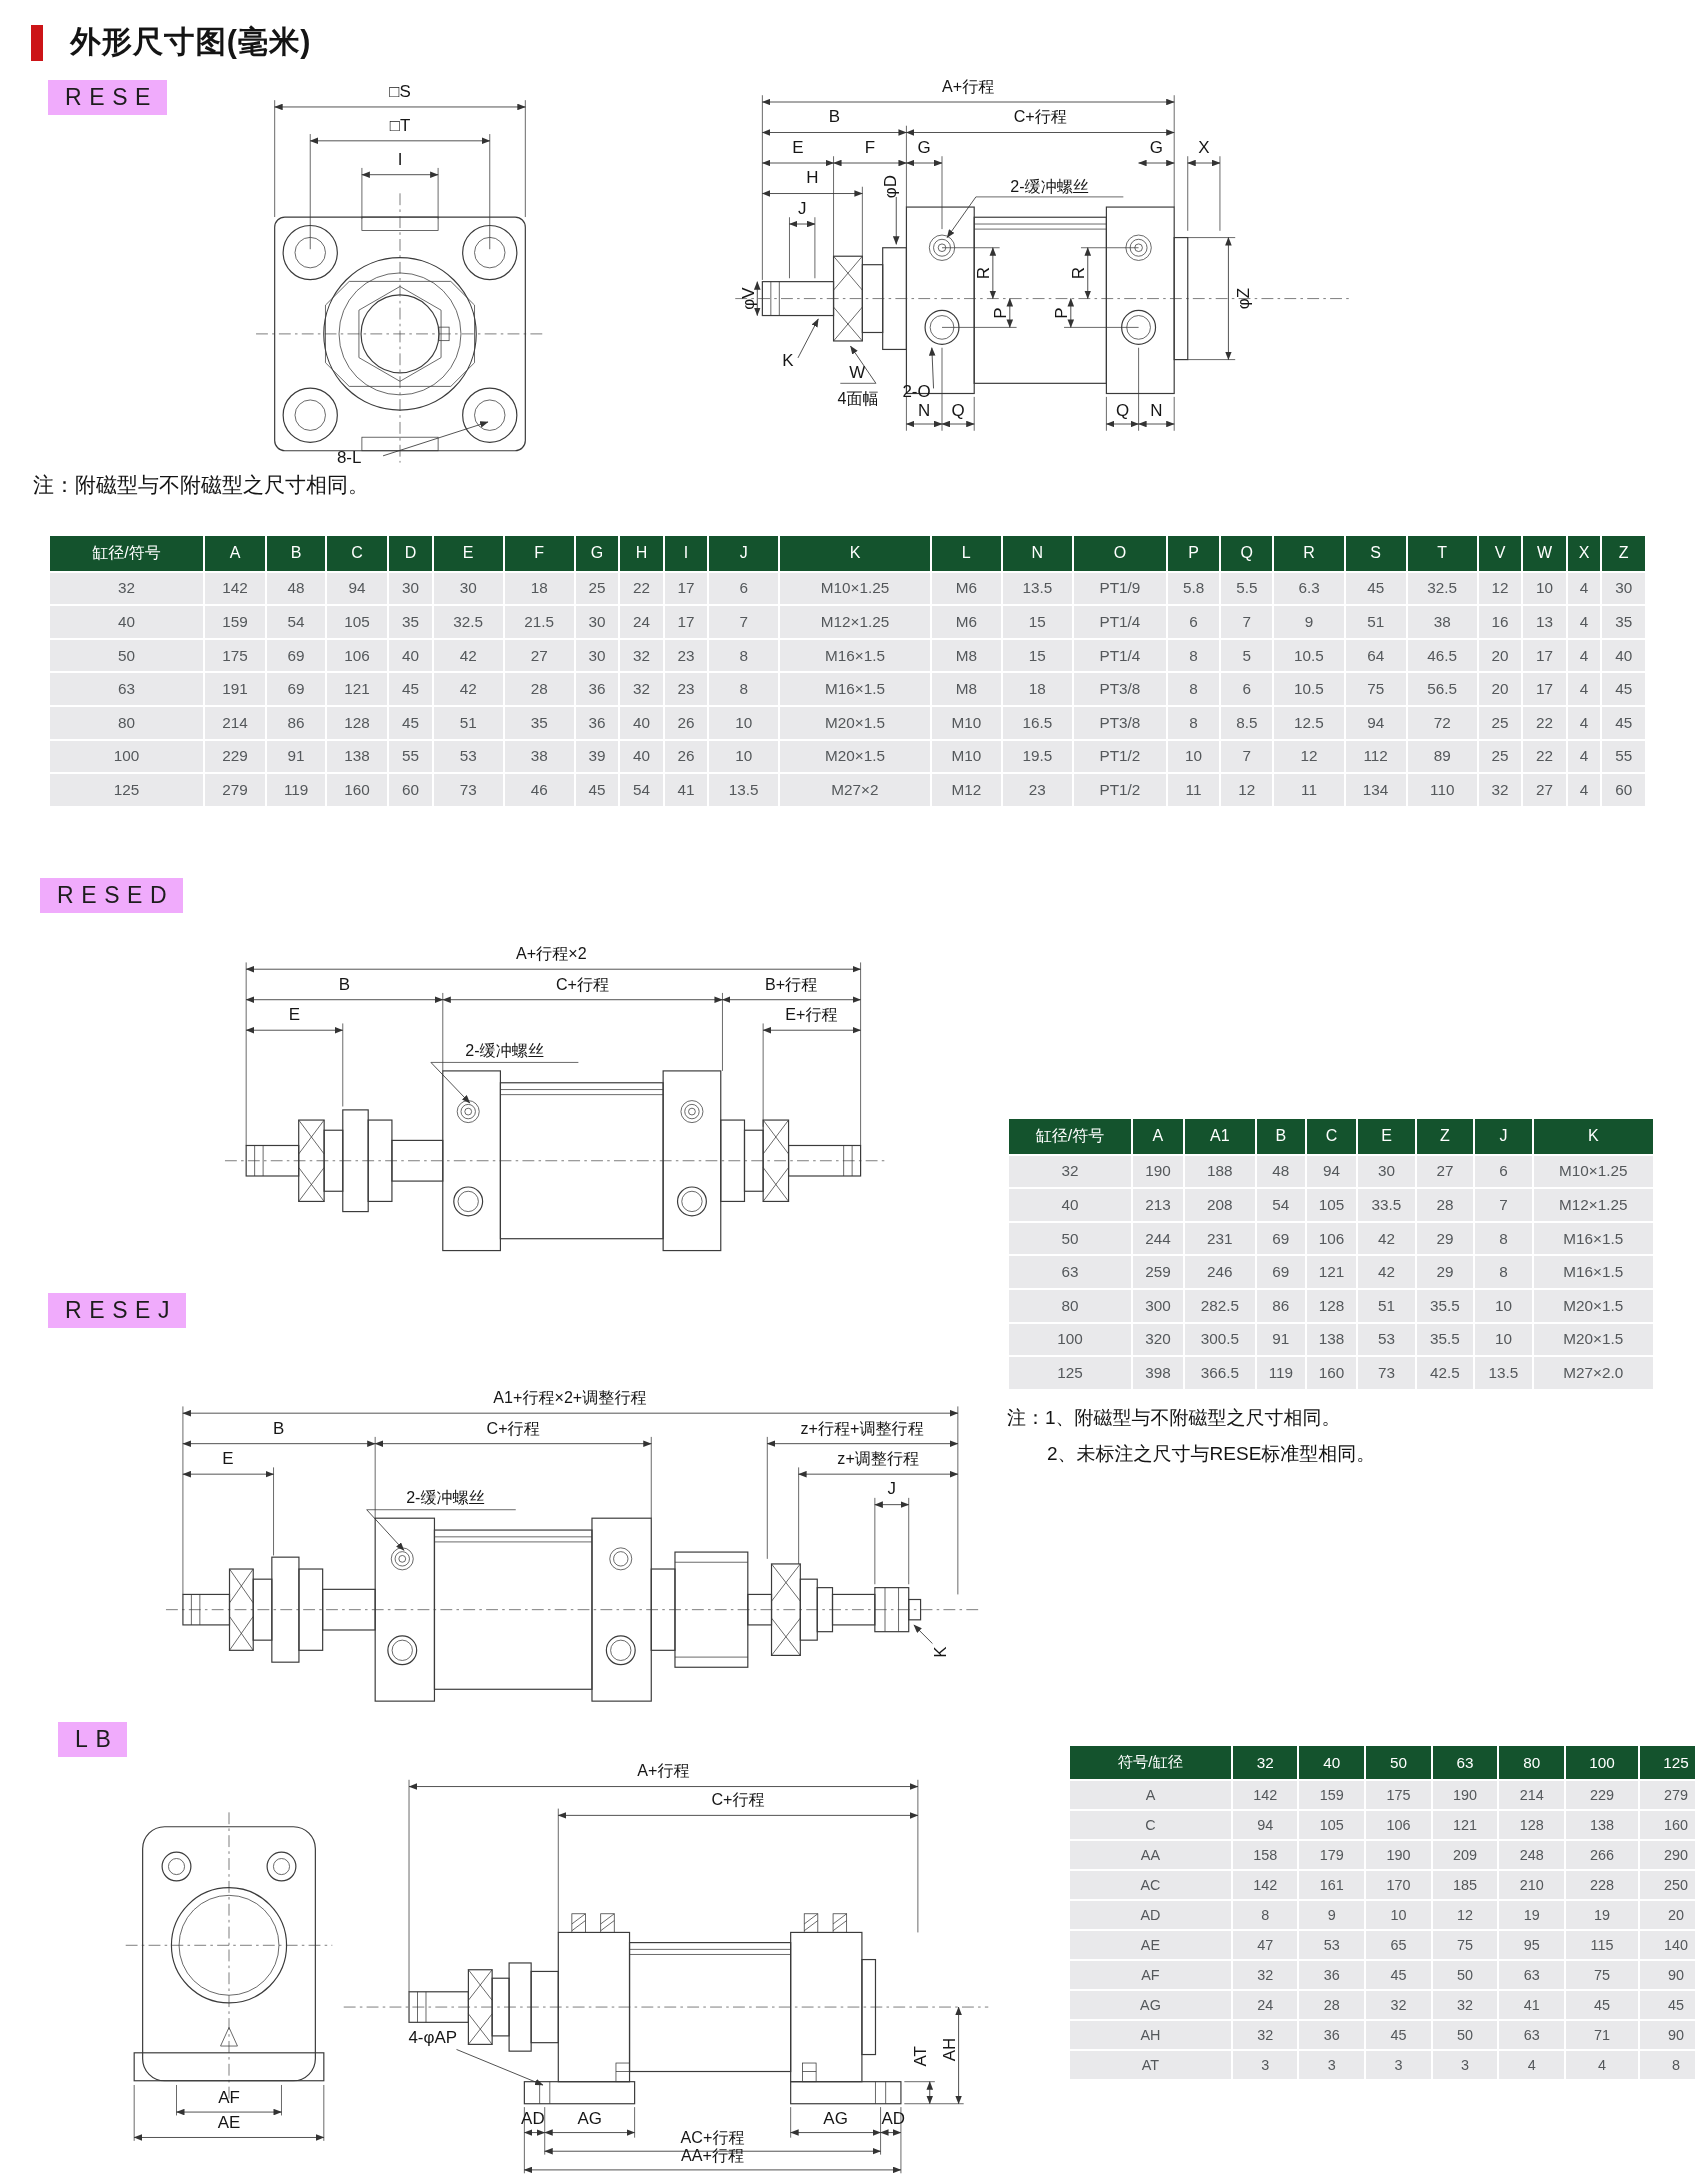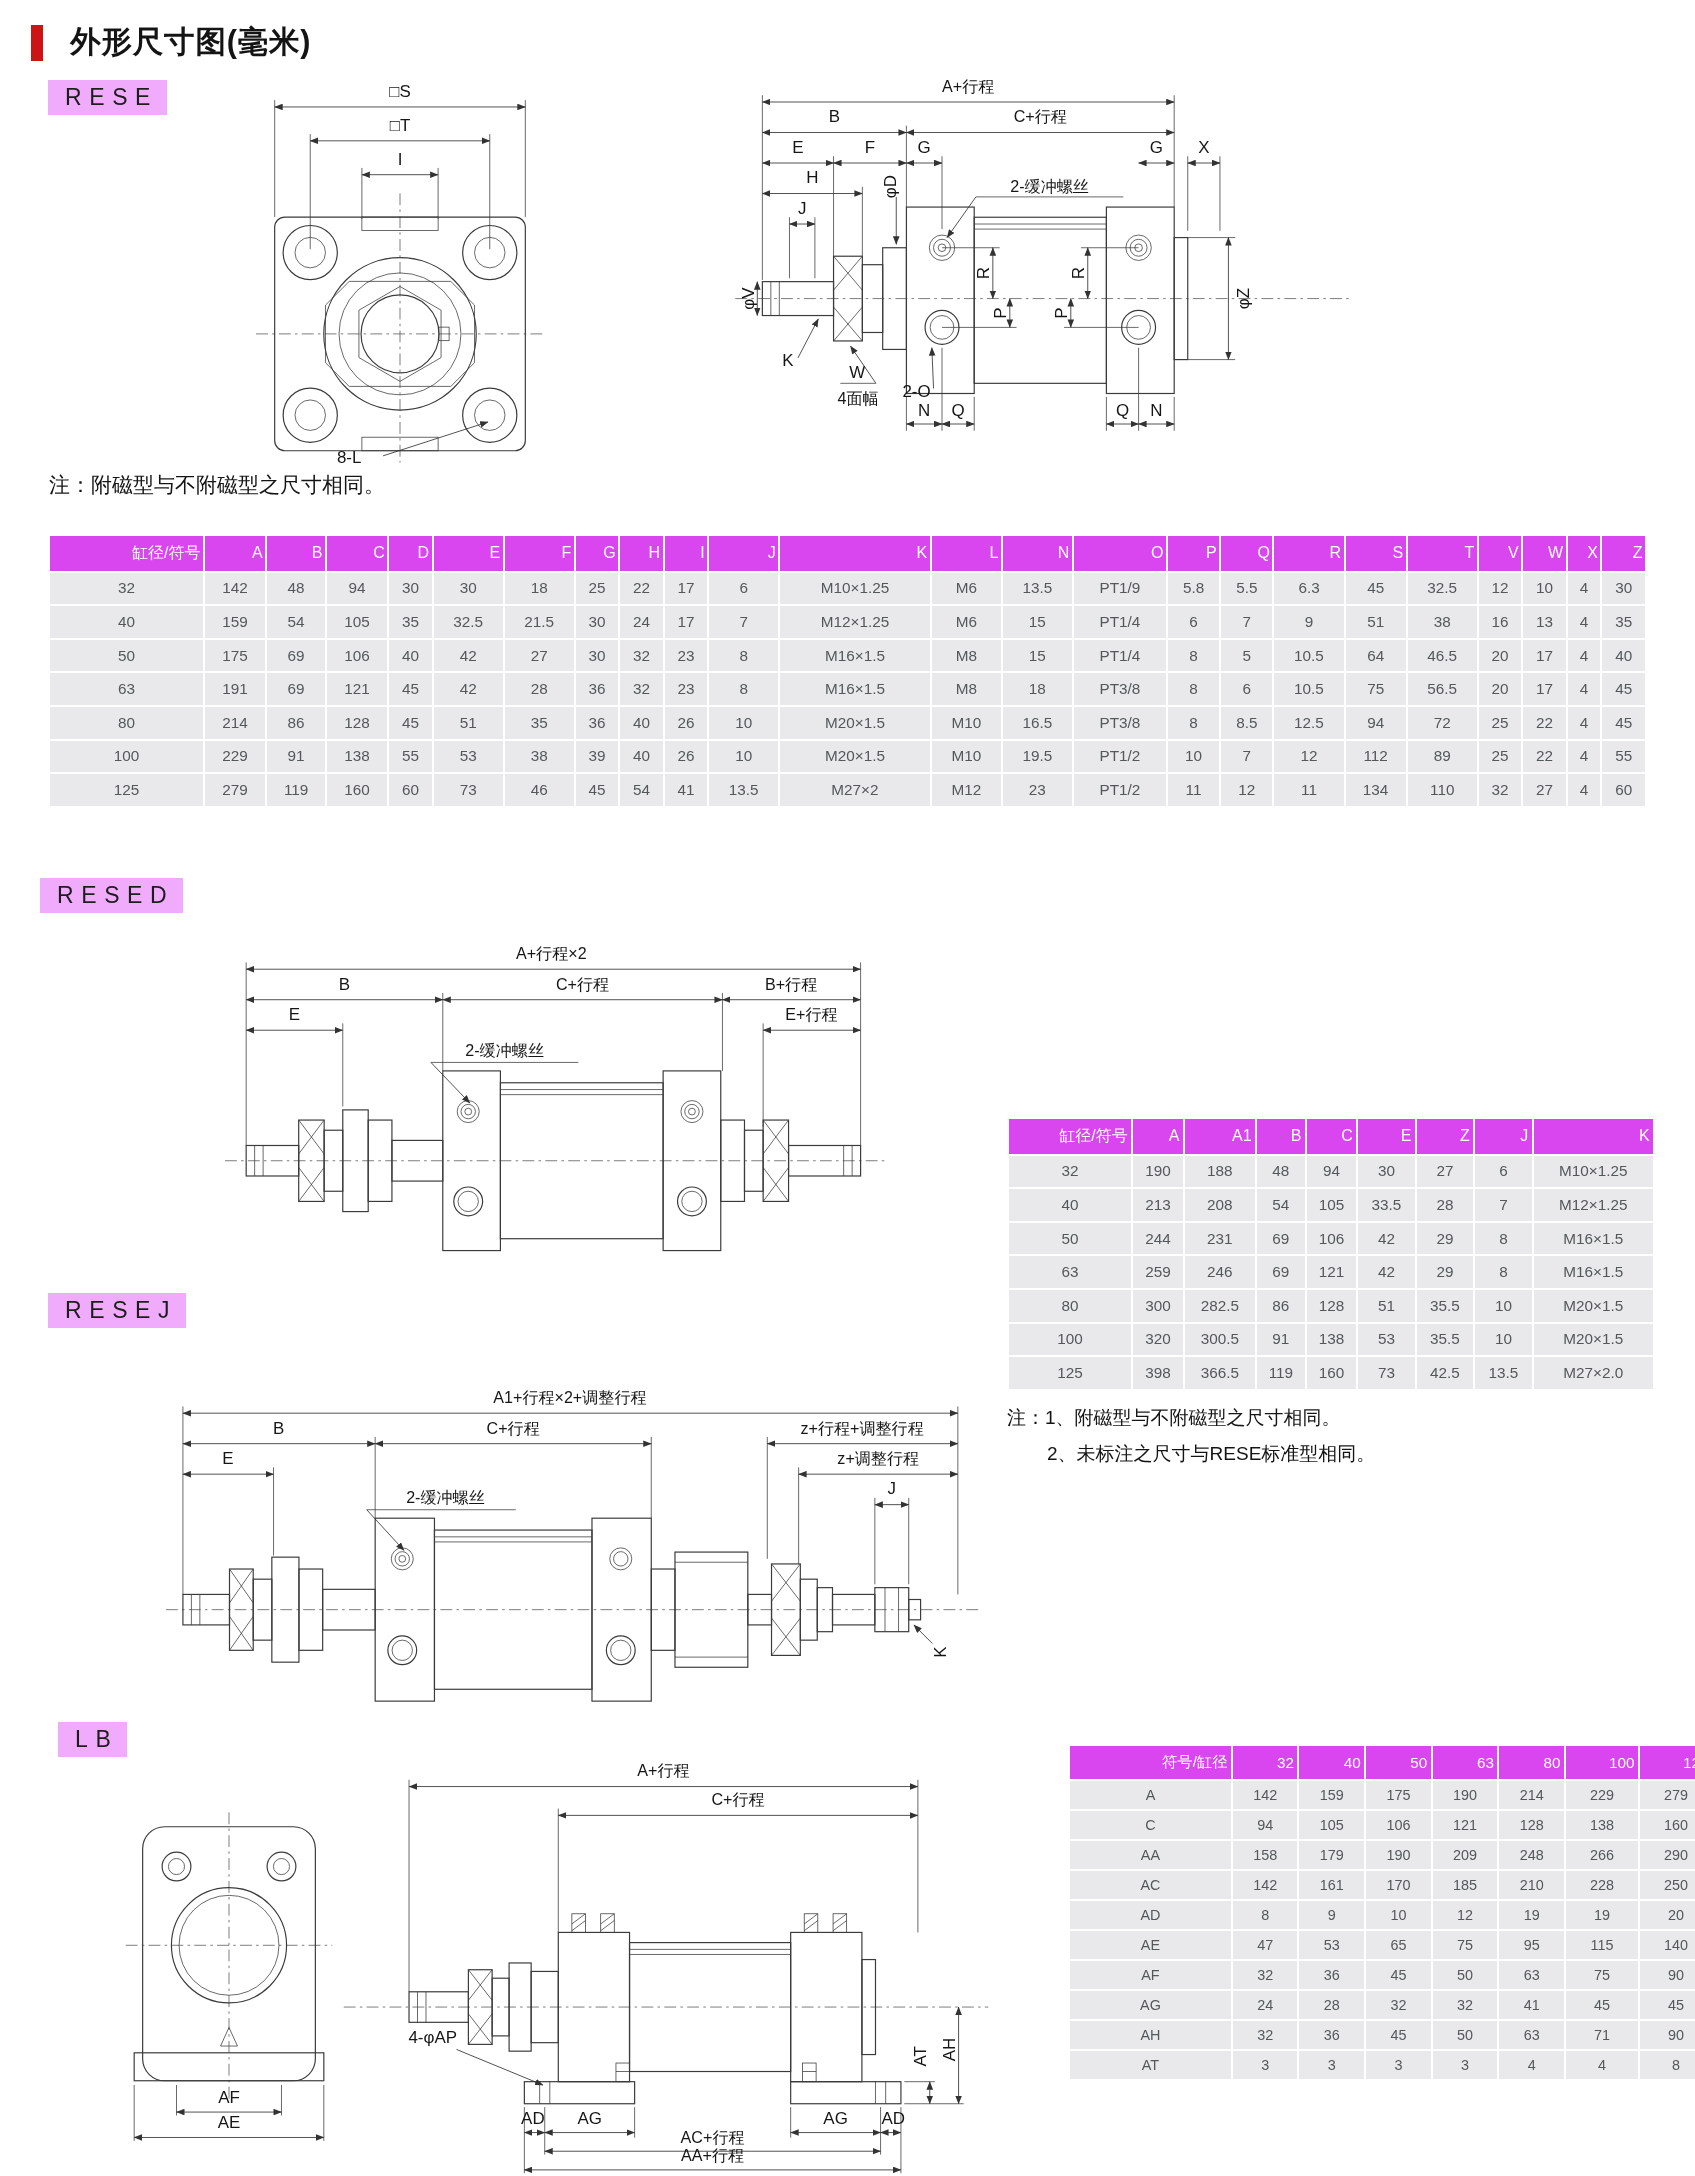--- a/index.html
+++ b/index.html
@@ -205,7 +205,7 @@
     </g>
   </svg>
 
-  <div class="note" style="left:49px;top:471px">注：附磁型与不附磁型之尺寸相同。</div>
+  <div class="note" style="left:33px;top:471px">注：附磁型与不附磁型之尺寸相同。</div>
 
   <table class="data" id="table-rese">
     <thead>

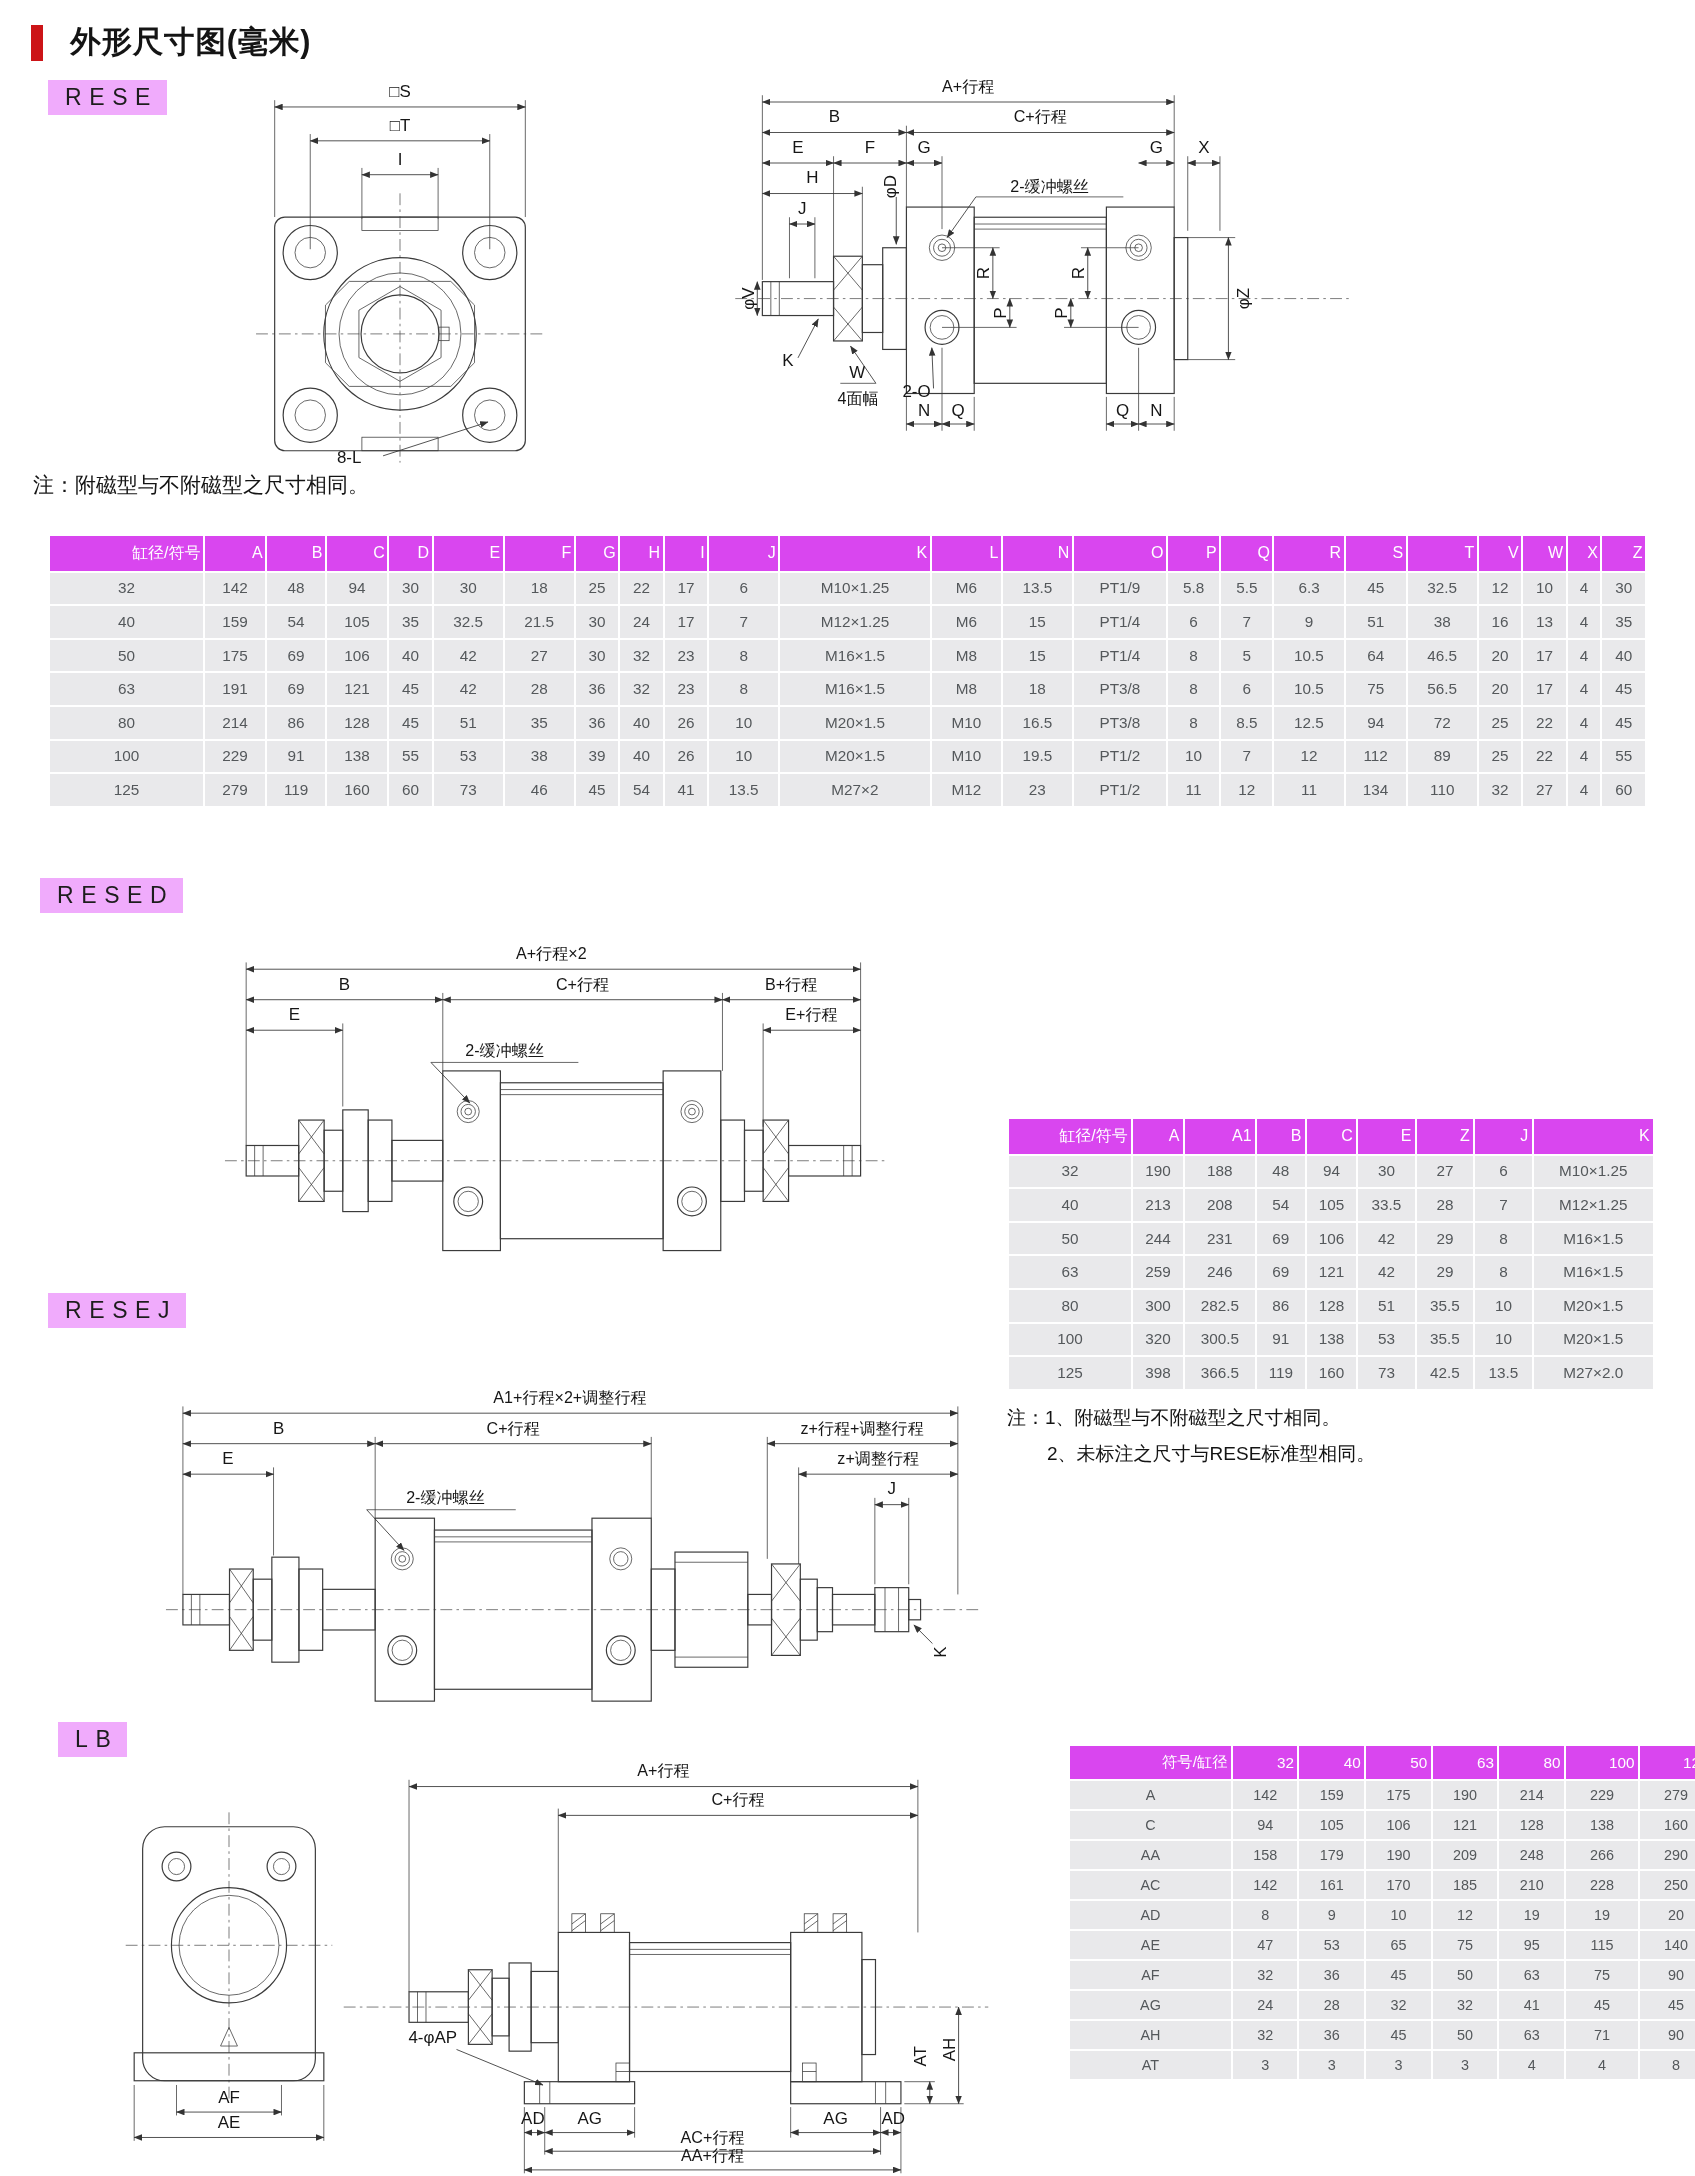--- a/index.html
+++ b/index.html
@@ -13,7 +13,7 @@
   .notes2{position:absolute;font-size:19px;color:#141414;line-height:36px}
   .notes2 .l2{padding-left:40px}
   table.data{position:absolute;border-collapse:separate;border-spacing:2.5px;table-layout:auto}
-  table.data th{background:#d946ef;color:#ffffff;font-weight:400;text-align:right}
+  table.data th{background:#14532d;color:#ffffff;font-weight:400;text-align:center}
   table.data td{background:#e9e9eb;color:#54585b;text-align:center}
   #table-rese{left:48px;top:534px;width:1599px}
   #table-rese th{font-size:16px;padding:6.8px 2.5px}

